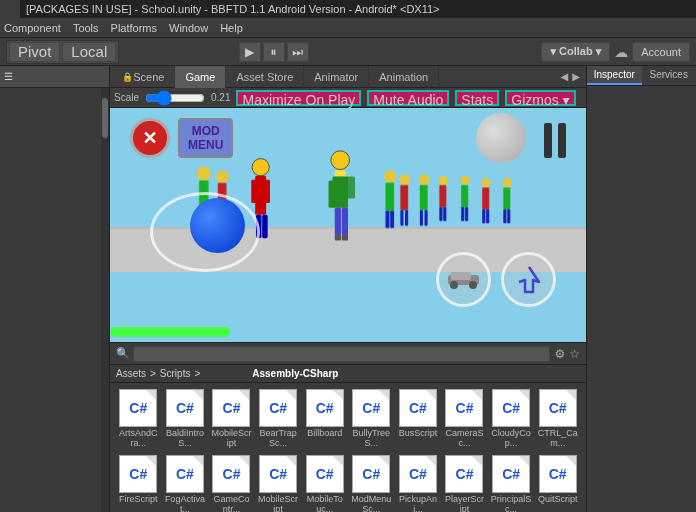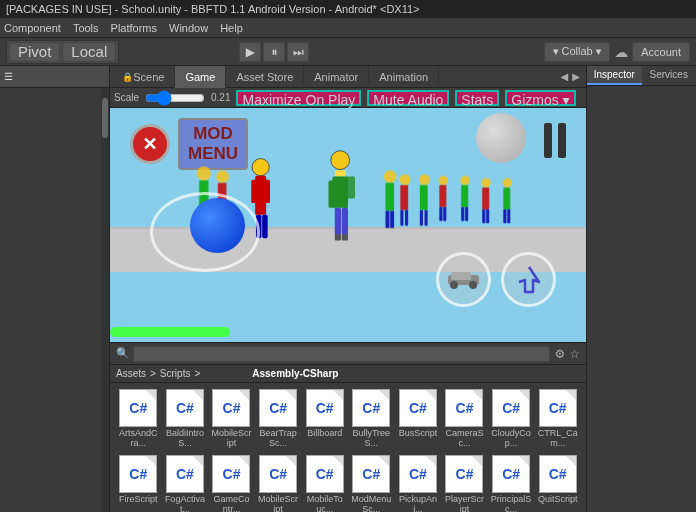--- a/index.html
+++ b/index.html
@@ -6,7 +6,7 @@
     body { width: 696px; height: 512px; overflow: hidden; font-family: Arial, sans-serif; font-size: 11px; background: #3c3c3c; color: #ddd; }
 
     
-    #title-bar { background: #222; color: #ccc; padding: 2px 6px; font-size: 11px; height: 18px; display: flex; align-items: center; }
+    #title-bar { background: #222; color: #ccc; padding: 2px 6px; font-size: 11px; height: 18px; display: flex; align-items: center; margin-left: 20px; }
 
     
     #menu-bar { background: #3c3c3c; display: flex; align-items: center; height: 20px; padding: 0 4px; gap: 12px; border-bottom: 1px solid #222; }

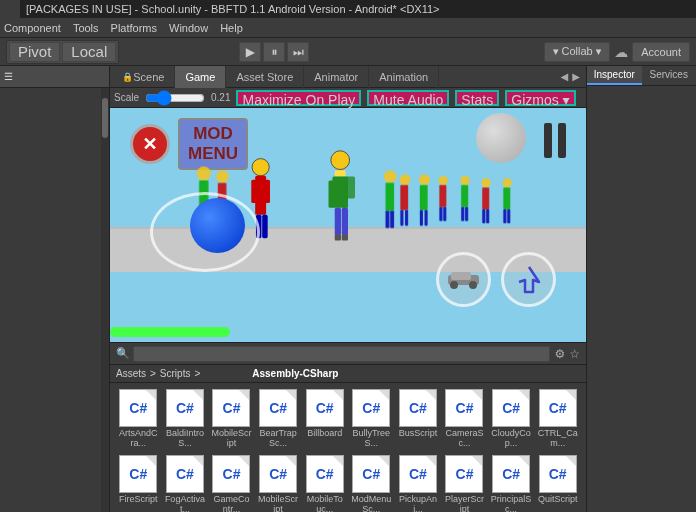--- a/index.html
+++ b/index.html
@@ -18,7 +18,7 @@
     .toolbar-group { display: flex; align-items: center; gap: 2px; background: #4a4a4a; border: 1px solid #333; border-radius: 2px; padding: 1px 2px; }
     .toolbar-play { display: flex; gap: 2px; margin: 0 auto; }
     .play-btn { background: #555; border: 1px solid #444; color: #ccc; width: 22px; height: 20px; display: flex; align-items: center; justify-content: center; cursor: pointer; font-size: 12px; }
-    .collab-btn { background: #555; border: 1px solid #444; color: #ccc; padding: 2px 8px; font-size: 11px; cursor: pointer; border-radius: 2px; height: 20px; display: flex; align-items: center; gap: 3px; margin-left: auto; }
+    .collab-btn { background: #555; border: 1px solid #444; color: #ccc; padding: 2px 8px; font-size: 11px; cursor: pointer; border-radius: 2px; height: 20px; display: flex; align-items: center; gap: 3px; margin-left: auto; font-weight: bold; }
     .account-btn { background: #555; border: 1px solid #444; color: #ccc; padding: 2px 8px; font-size: 11px; cursor: pointer; border-radius: 2px; height: 20px; }
 
     

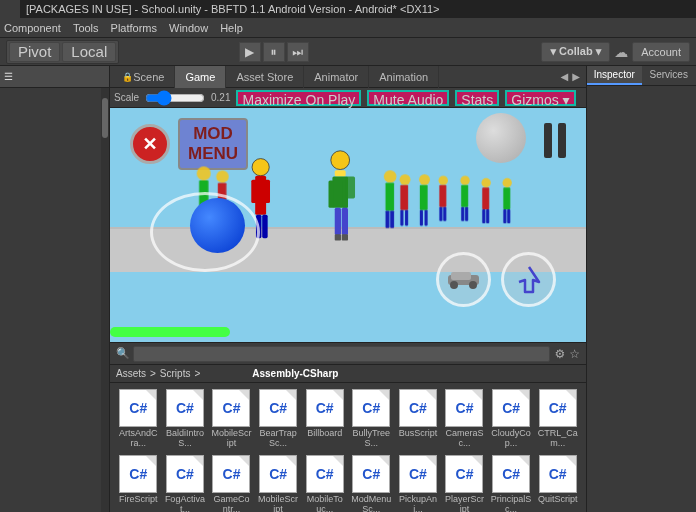--- a/index.html
+++ b/index.html
@@ -61,7 +61,7 @@
     
     #mod-menu { position: absolute; top: 10px; left: 20px; display: flex; align-items: center; gap: 8px; }
     #close-btn-circle { width: 40px; height: 40px; border-radius: 50%; background: #cc2222; border: 3px solid #aaa; display: flex; align-items: center; justify-content: center; color: white; font-size: 18px; font-weight: bold; }
-    #mod-menu-box { background: rgba(100,100,200,0.7); border: 2px solid #888; padding: 4px 8px; color: #7f1d1d; font-weight: bold; font-size: 17px; text-align: center; border-radius: 4px; }
+    #mod-menu-box { background: rgba(100,100,200,0.7); border: 2px solid #888; padding: 4px 8px; color: #4c1d95; font-weight: bold; font-size: 12px; text-align: center; border-radius: 4px; }
 
     
     #moon { position: absolute; top: 5px; right: 60px; width: 50px; height: 50px; border-radius: 50%; background: radial-gradient(circle at 35% 35%, #ddd, #aaa); }

